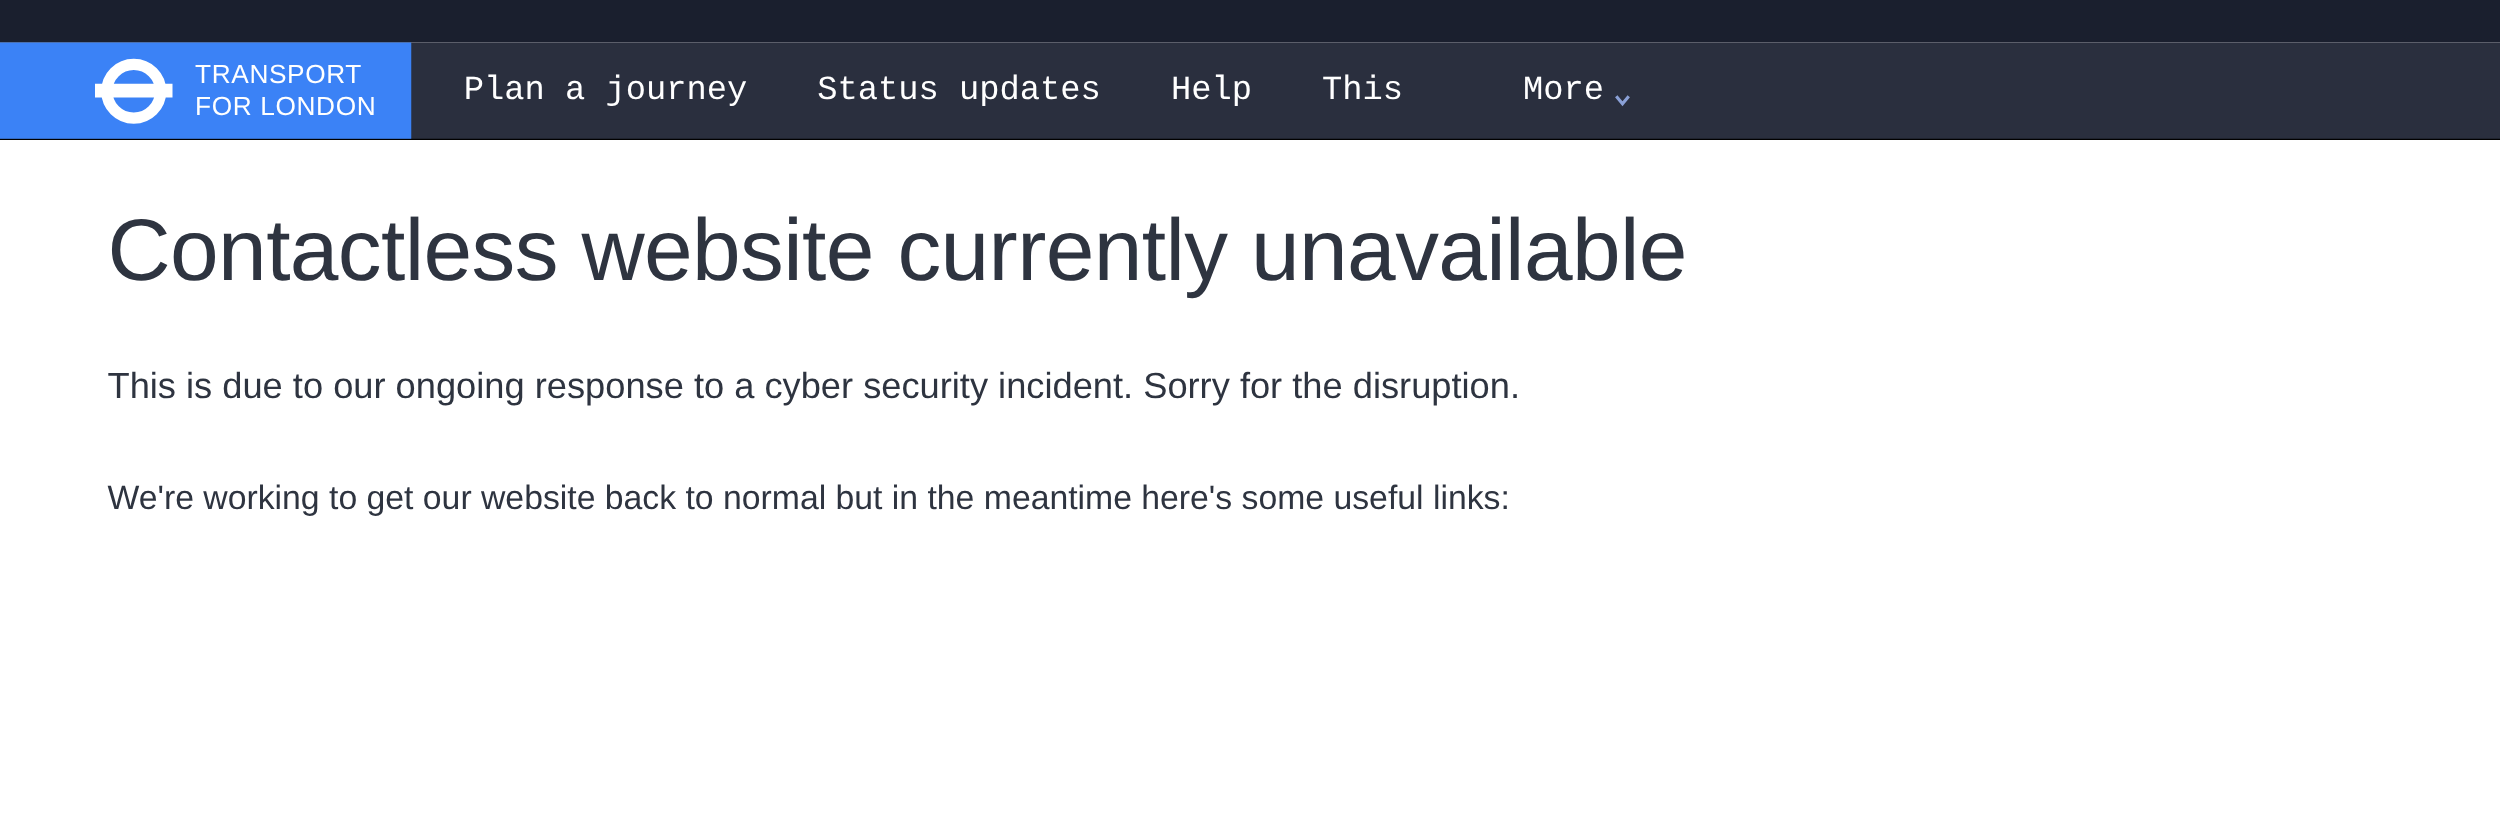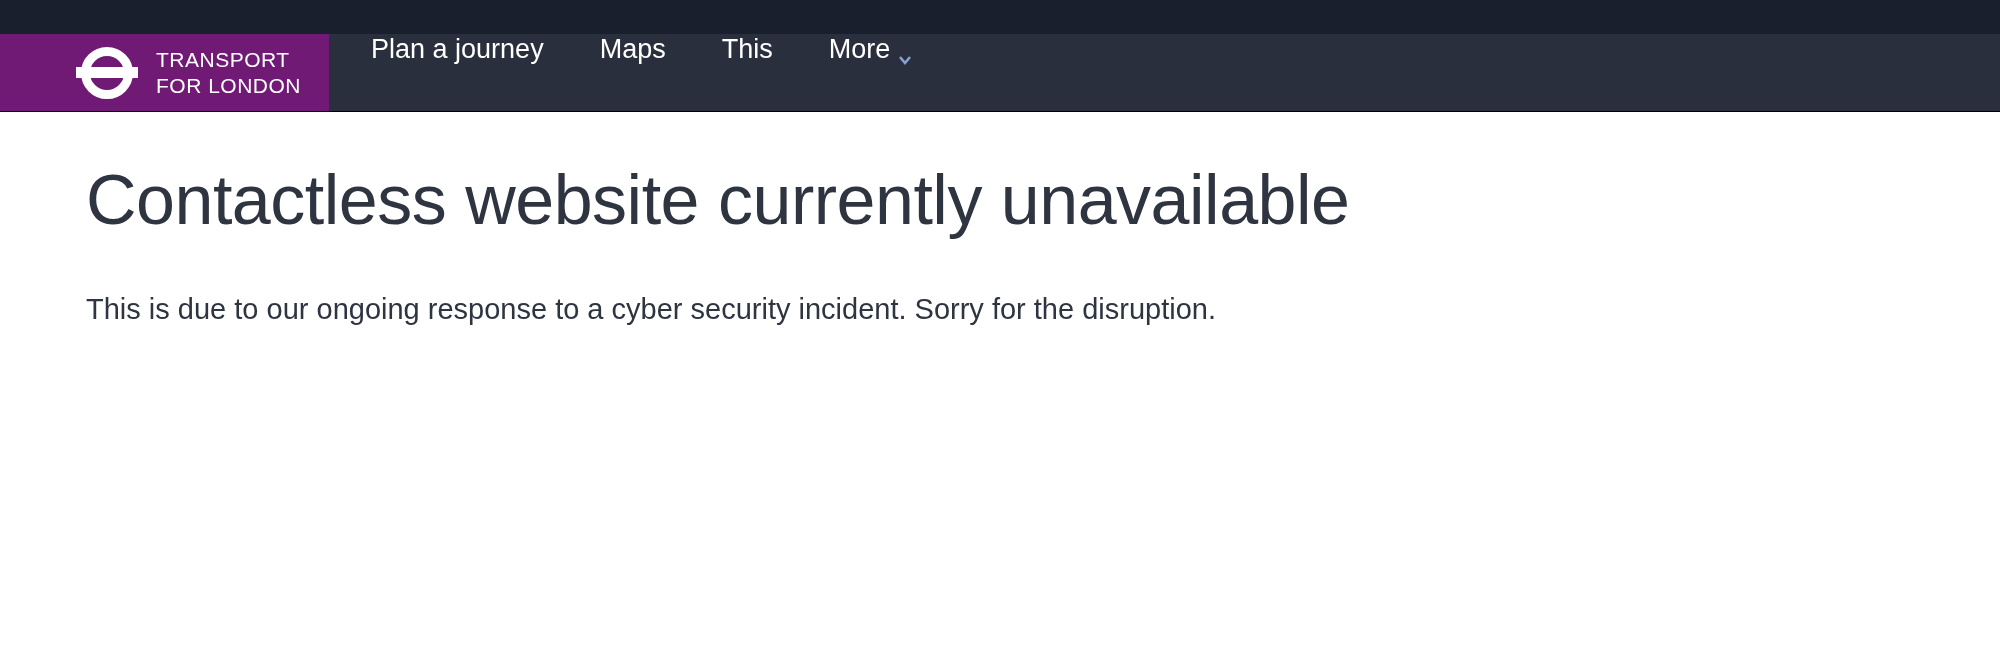--- a/index.html
+++ b/index.html
@@ -29,7 +29,7 @@
     }
     
     .logo-container {
-      background: #701a75;
+      background: #3b82f6;
       display: flex;
       align-items: center;
       padding: 0 28px 0 76px;

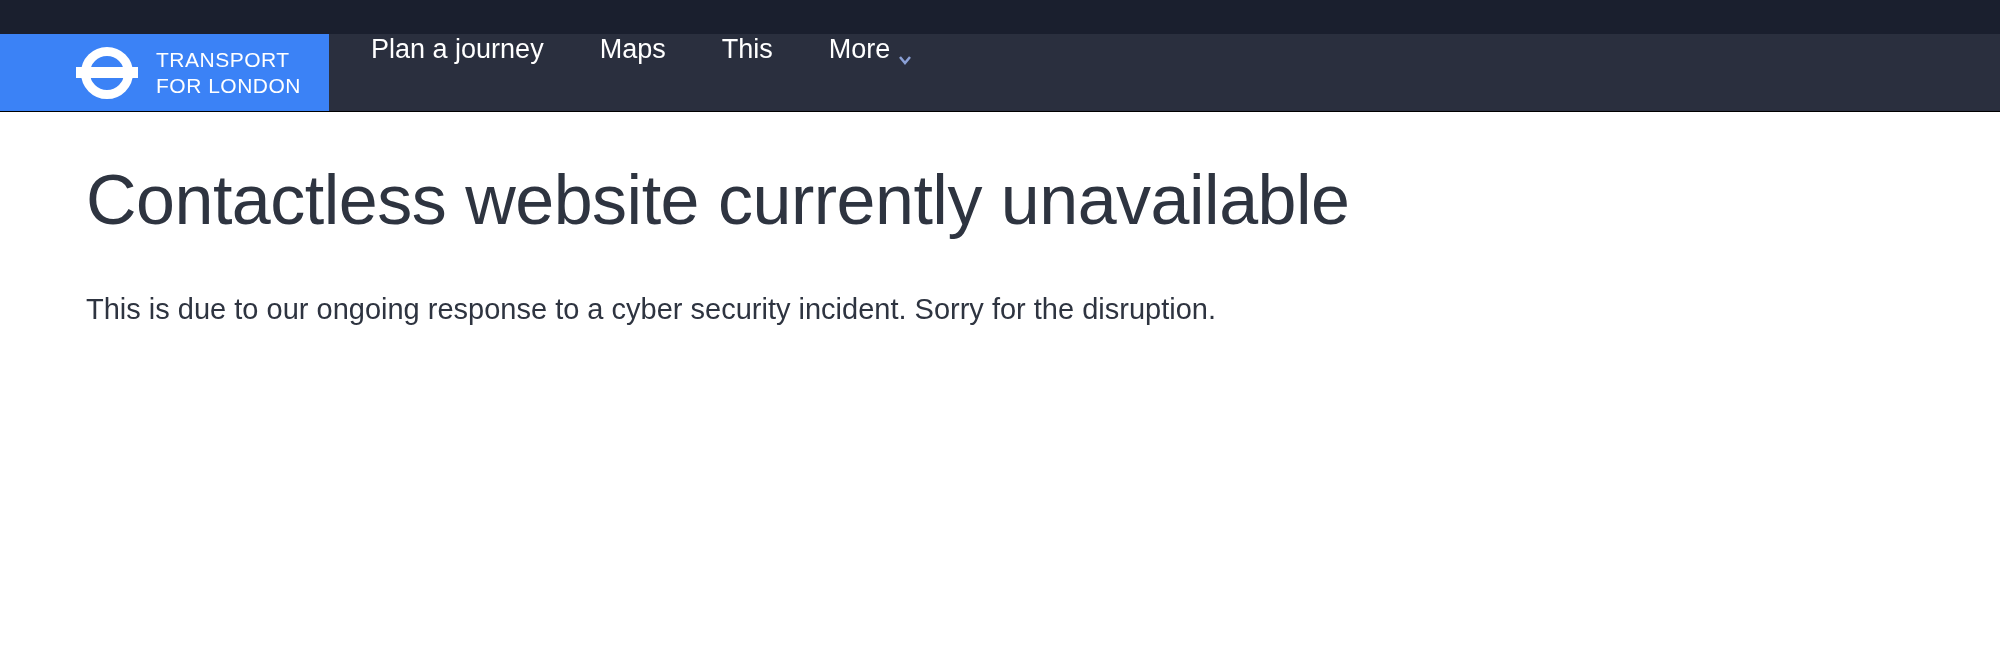--- a/index.html
+++ b/index.html
@@ -71,9 +71,10 @@
     
     .nav-links {
       display: flex;
-      align-items: flex-start;
+      align-items: center;
       gap: 56px;
       padding-left: 42px;
+      font-family: Liberation Mono, monospace;
     }
     
     .nav-link {

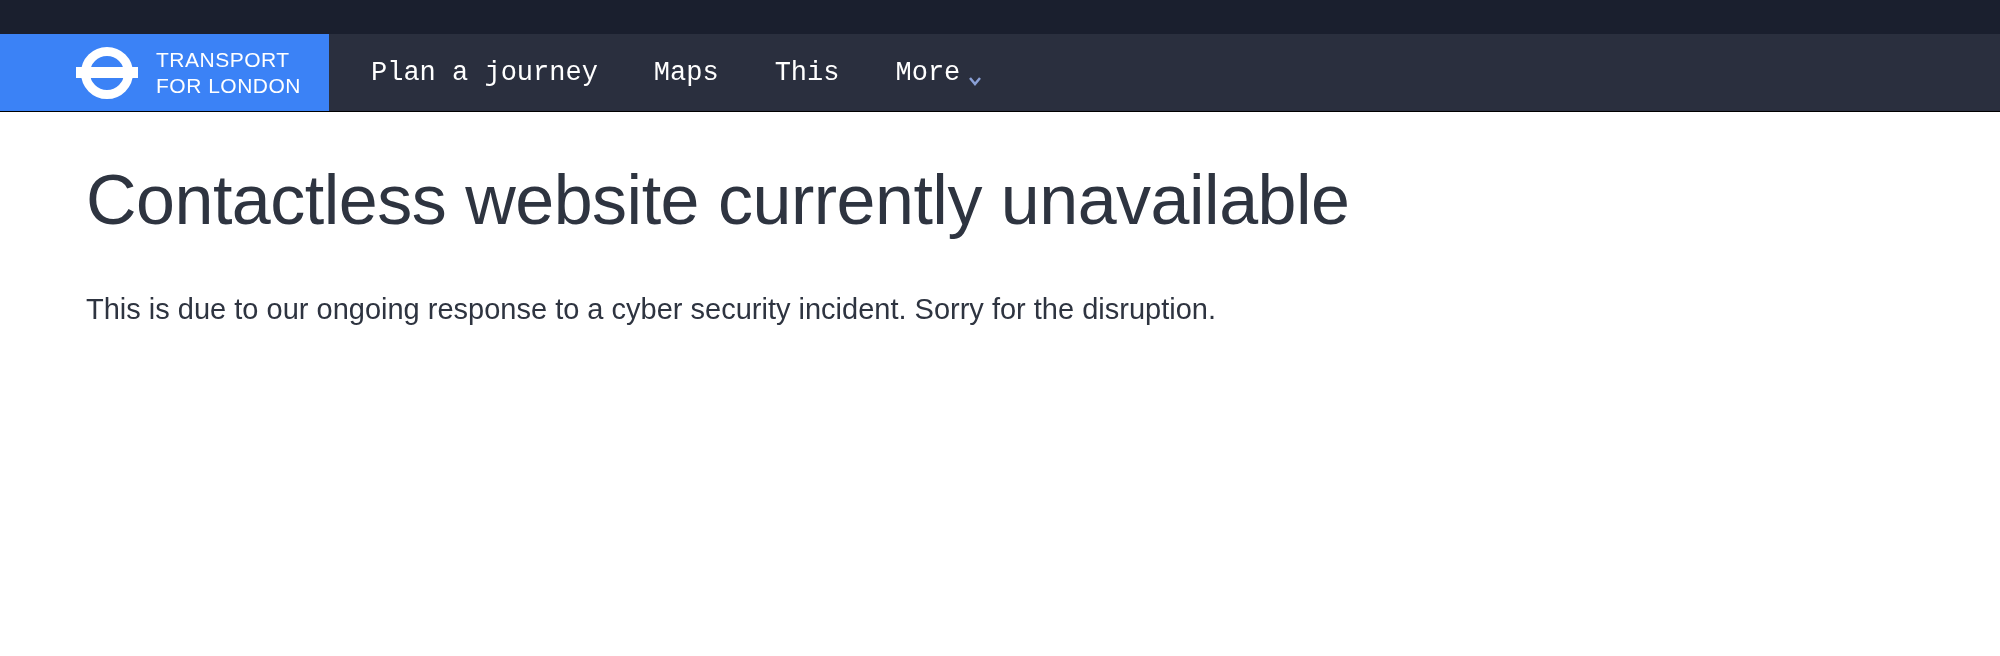--- a/index.html
+++ b/index.html
@@ -148,6 +148,7 @@
   </a>
   <div class="nav-links">
     <a class="nav-link">Plan a journey</a>
+    <a class="nav-link">Status updates</a>
     <a class="nav-link">Maps</a>
     <a class="nav-link">This</a>
     <a class="nav-link more-link">

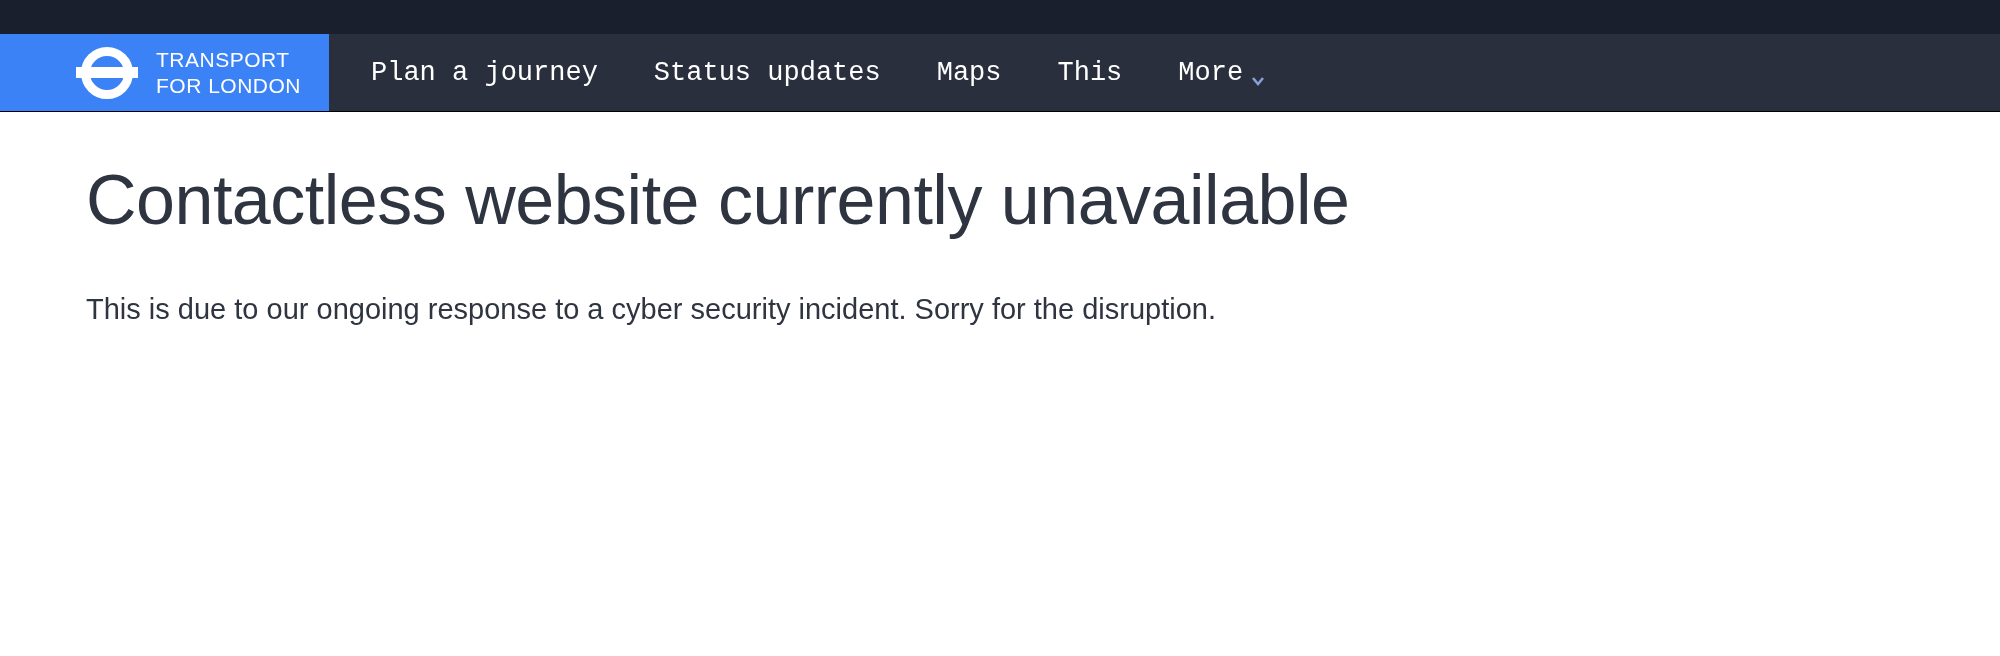--- a/index.html
+++ b/index.html
@@ -149,7 +149,7 @@
   <div class="nav-links">
     <a class="nav-link">Plan a journey</a>
     <a class="nav-link">Status updates</a>
-    <a class="nav-link">Maps</a>
+    <a class="nav-link">Help</a>
     <a class="nav-link">This</a>
     <a class="nav-link more-link">
       <span>More</span>

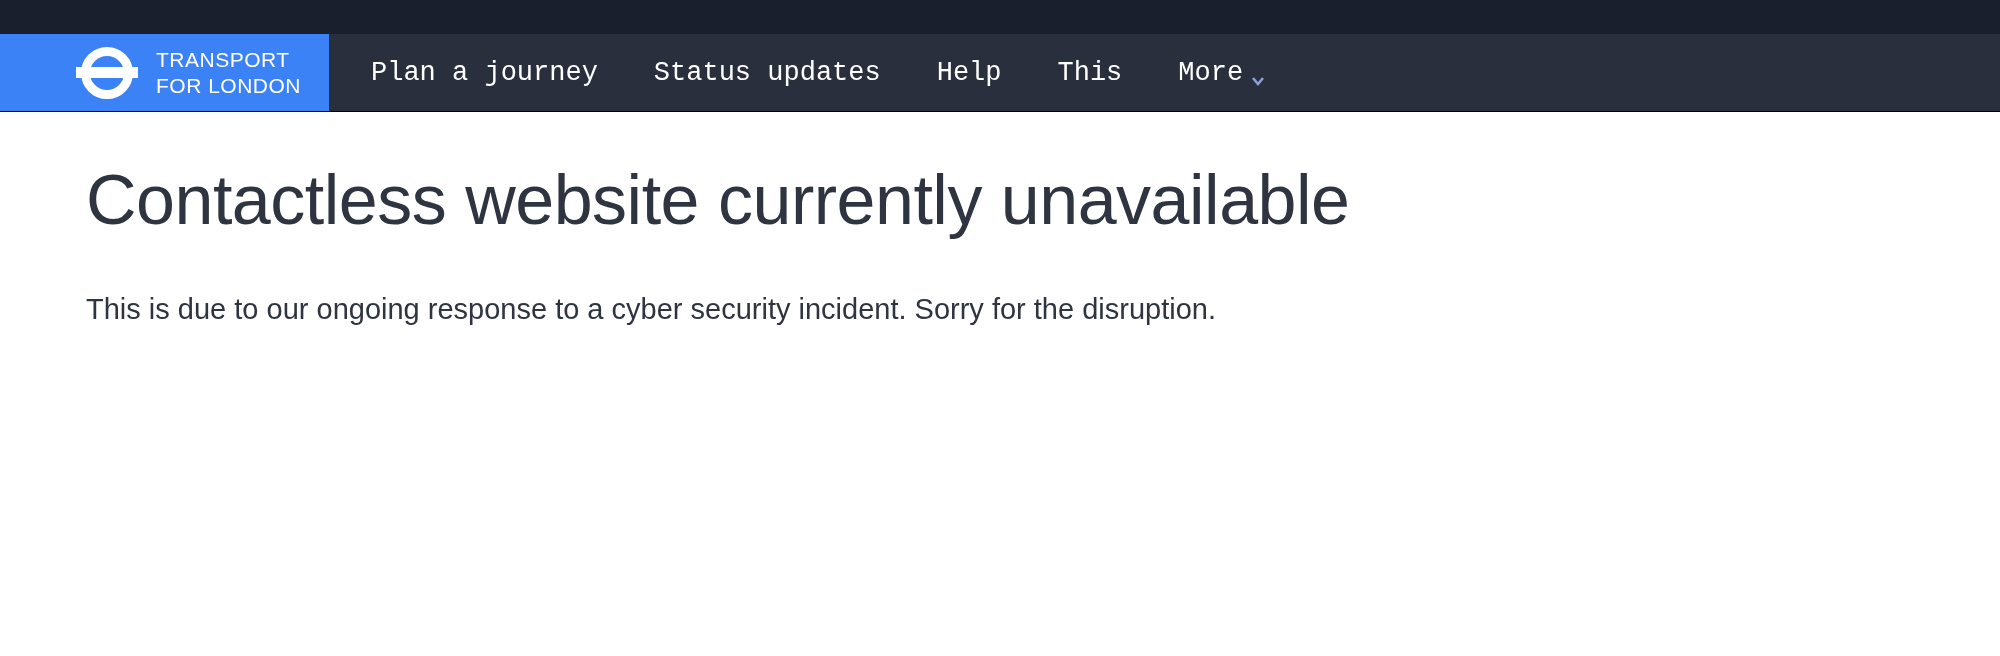--- a/index.html
+++ b/index.html
@@ -89,6 +89,7 @@
       display: flex;
       align-items: center;
       gap: 8px;
+      margin-left: 40px;
     }
     
     .chevron-down {

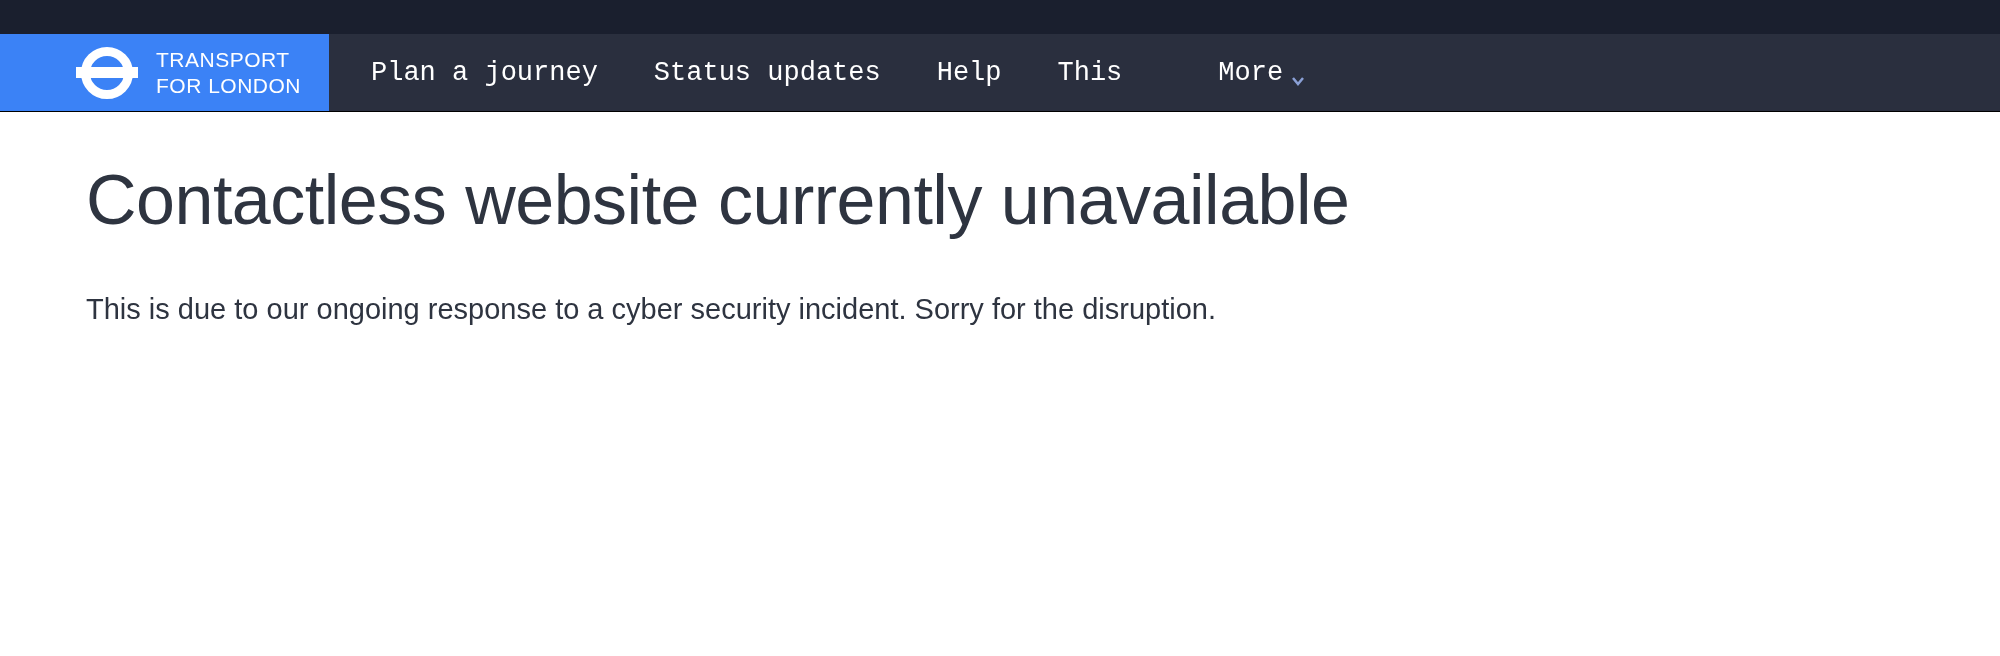--- a/index.html
+++ b/index.html
@@ -166,6 +166,7 @@
 <main class="content">
   <h1 class="page-title">Contactless website currently unavailable</h1>
   <p class="lead-text">This is due to our ongoing response to a cyber security incident. Sorry for the disruption.</p>
+  <p class="body-text">We're working to get our website back to normal but in the meantime here's some useful links:</p>
 </main>
 
 </body></html>

